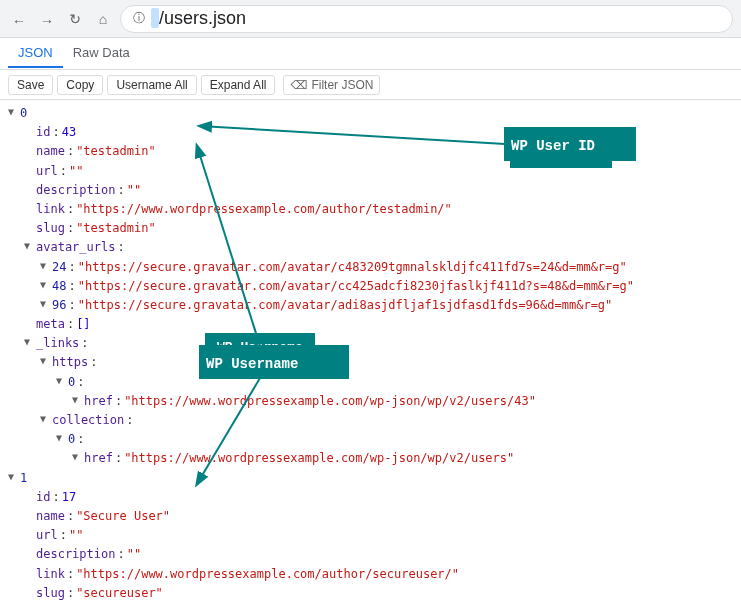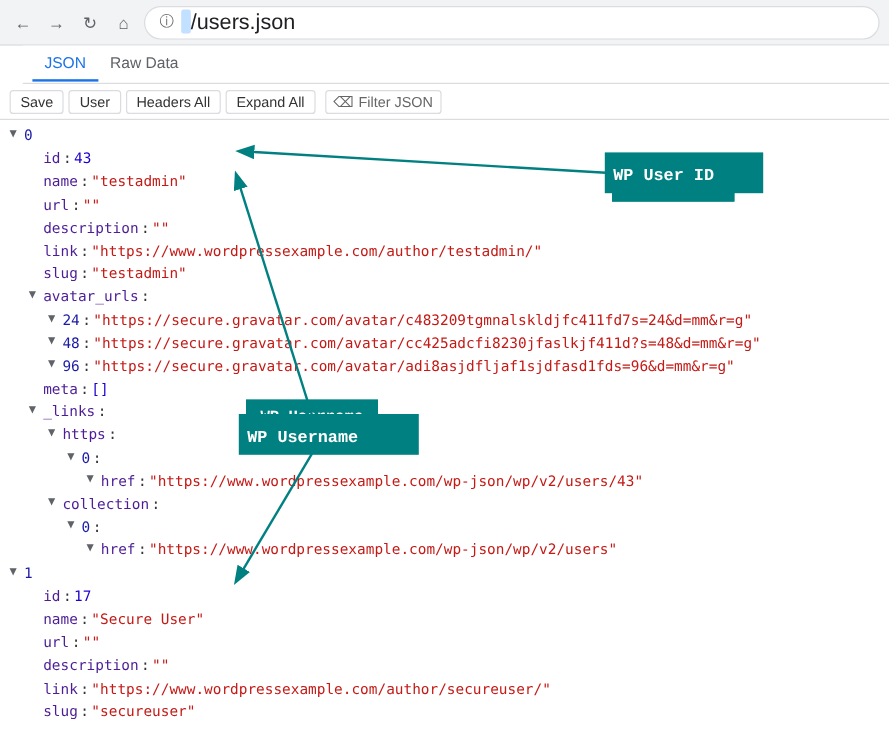--- a/index.html
+++ b/index.html
@@ -51,7 +51,6 @@
       padding: 0 8px;
       height: 32px;
       background: #fff;
-      margin-left: 19px;
     }
     .json-tab {
       padding: 6px 10px;

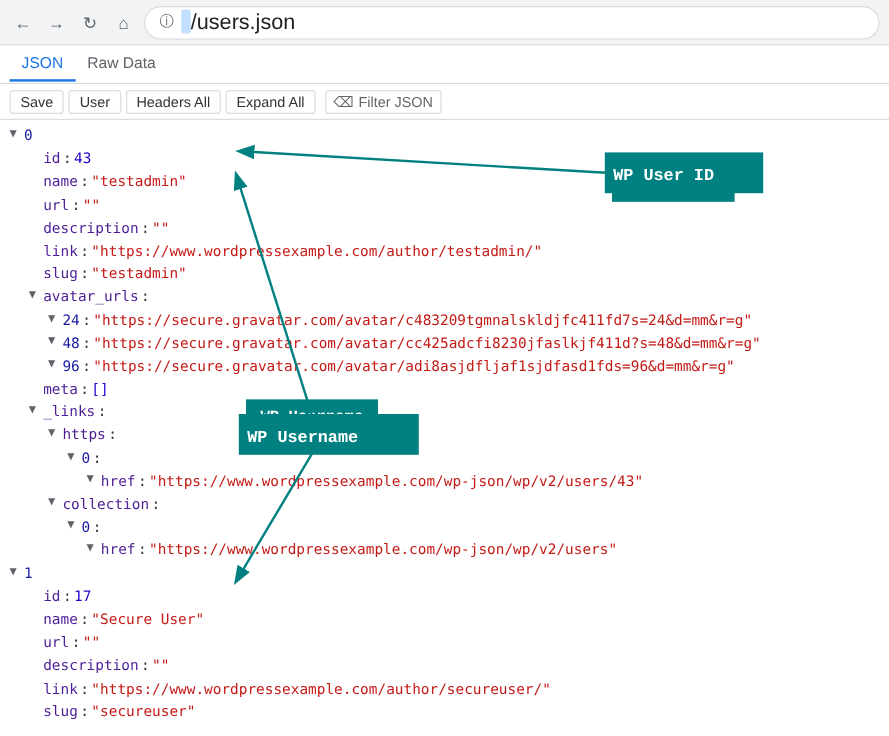--- a/index.html
+++ b/index.html
@@ -146,7 +146,7 @@
 
 <div class="json-toolbar">
   <button class="toolbar-btn">Save</button>
-  <button class="toolbar-btn">User</button>
+  <button class="toolbar-btn">Copy</button>
   <button class="toolbar-btn">Headers All</button>
   <button class="toolbar-btn">Expand All</button>
   <div class="filter-box">

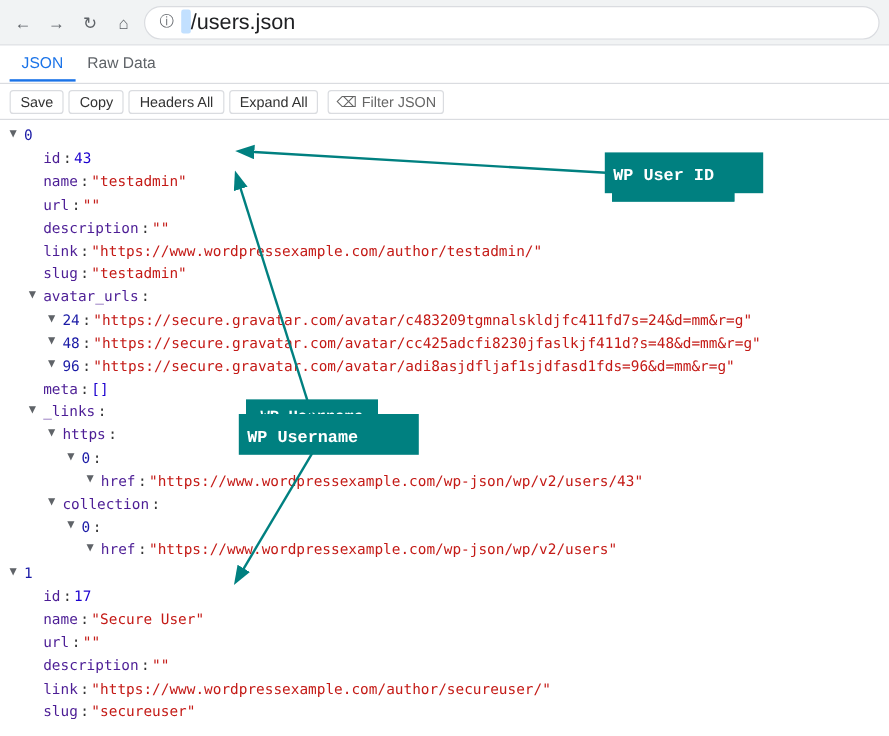--- a/index.html
+++ b/index.html
@@ -147,7 +147,7 @@
 <div class="json-toolbar">
   <button class="toolbar-btn">Save</button>
   <button class="toolbar-btn">Copy</button>
-  <button class="toolbar-btn">Headers All</button>
+  <button class="toolbar-btn">Username All</button>
   <button class="toolbar-btn">Expand All</button>
   <div class="filter-box">
     <span>⌫</span>

